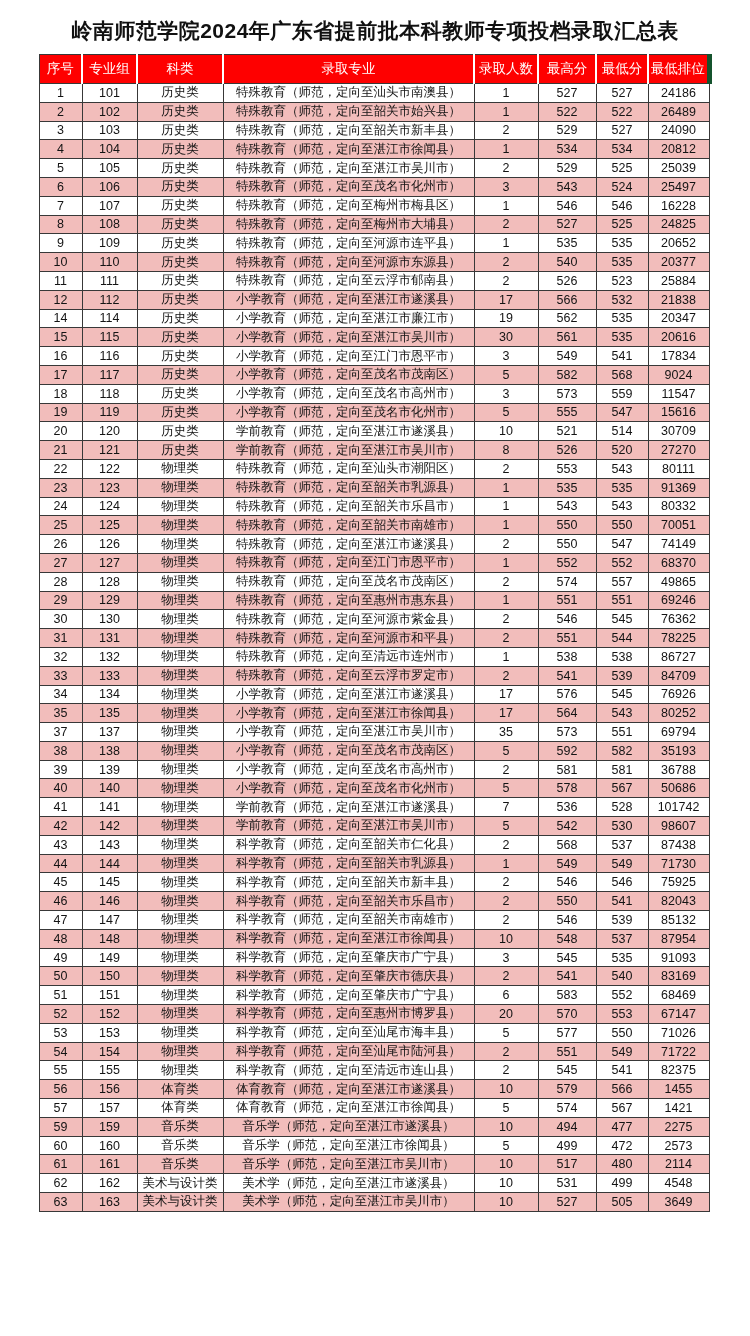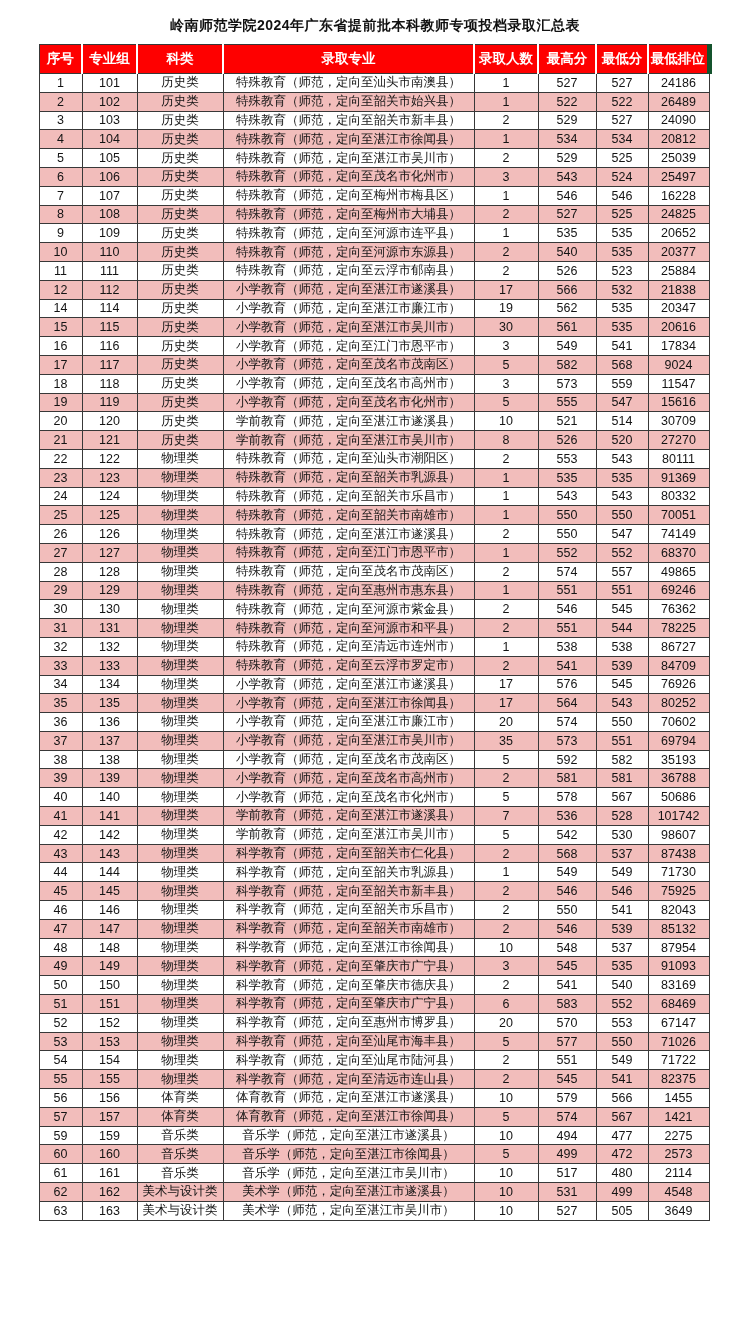--- a/index.html
+++ b/index.html
@@ -17,7 +17,7 @@
   }
   .page-title {
     text-align: center;
-    font-size: 14px;
+    font-size: 21px;
     font-weight: bold;
     color: #111111;
     padding-top: 17px;

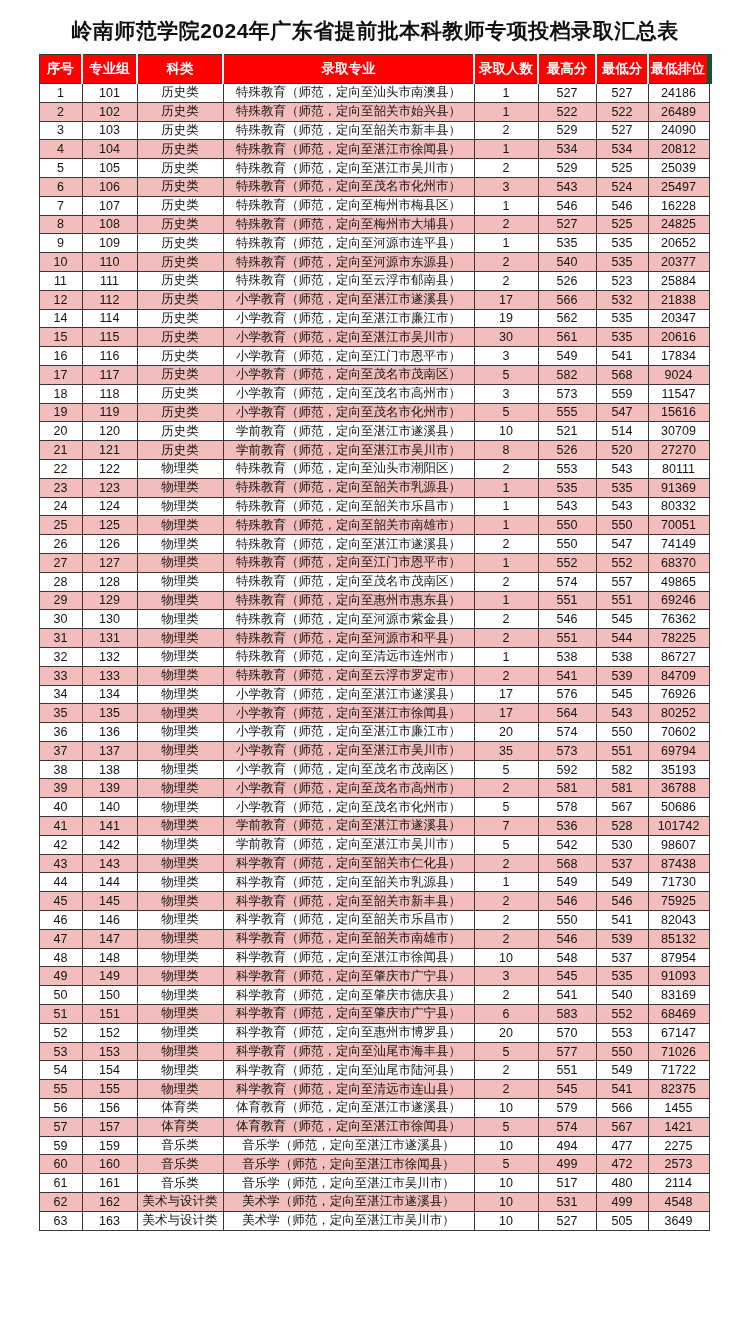--- a/index.html
+++ b/index.html
@@ -34,7 +34,7 @@
     background: #fe0000;
     color: #ffffff;
     font-size: 13.5px;
-    font-weight: bold;
+    font-weight: normal;
     height: 29px;
     text-align: center;
     vertical-align: middle;

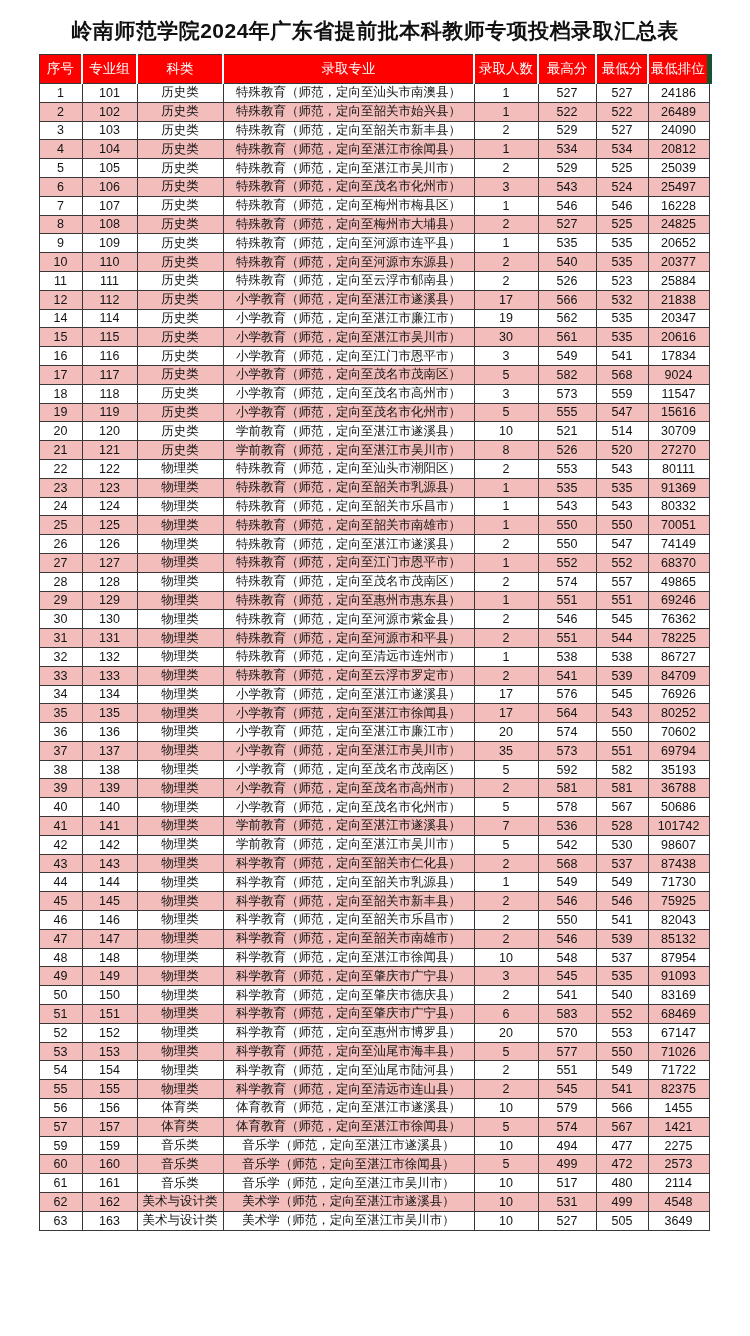--- a/index.html
+++ b/index.html
@@ -431,16 +431,6 @@
           <td>80252</td>
         </tr>
         <tr>
-          <td>36</td>
-          <td>136</td>
-          <td>物理类</td>
-          <td>小学教育（师范，定向至湛江市廉江市）</td>
-          <td>20</td>
-          <td>574</td>
-          <td>550</td>
-          <td>70602</td>
-        </tr>
-        <tr>
           <td>37</td>
           <td>137</td>
           <td>物理类</td>

